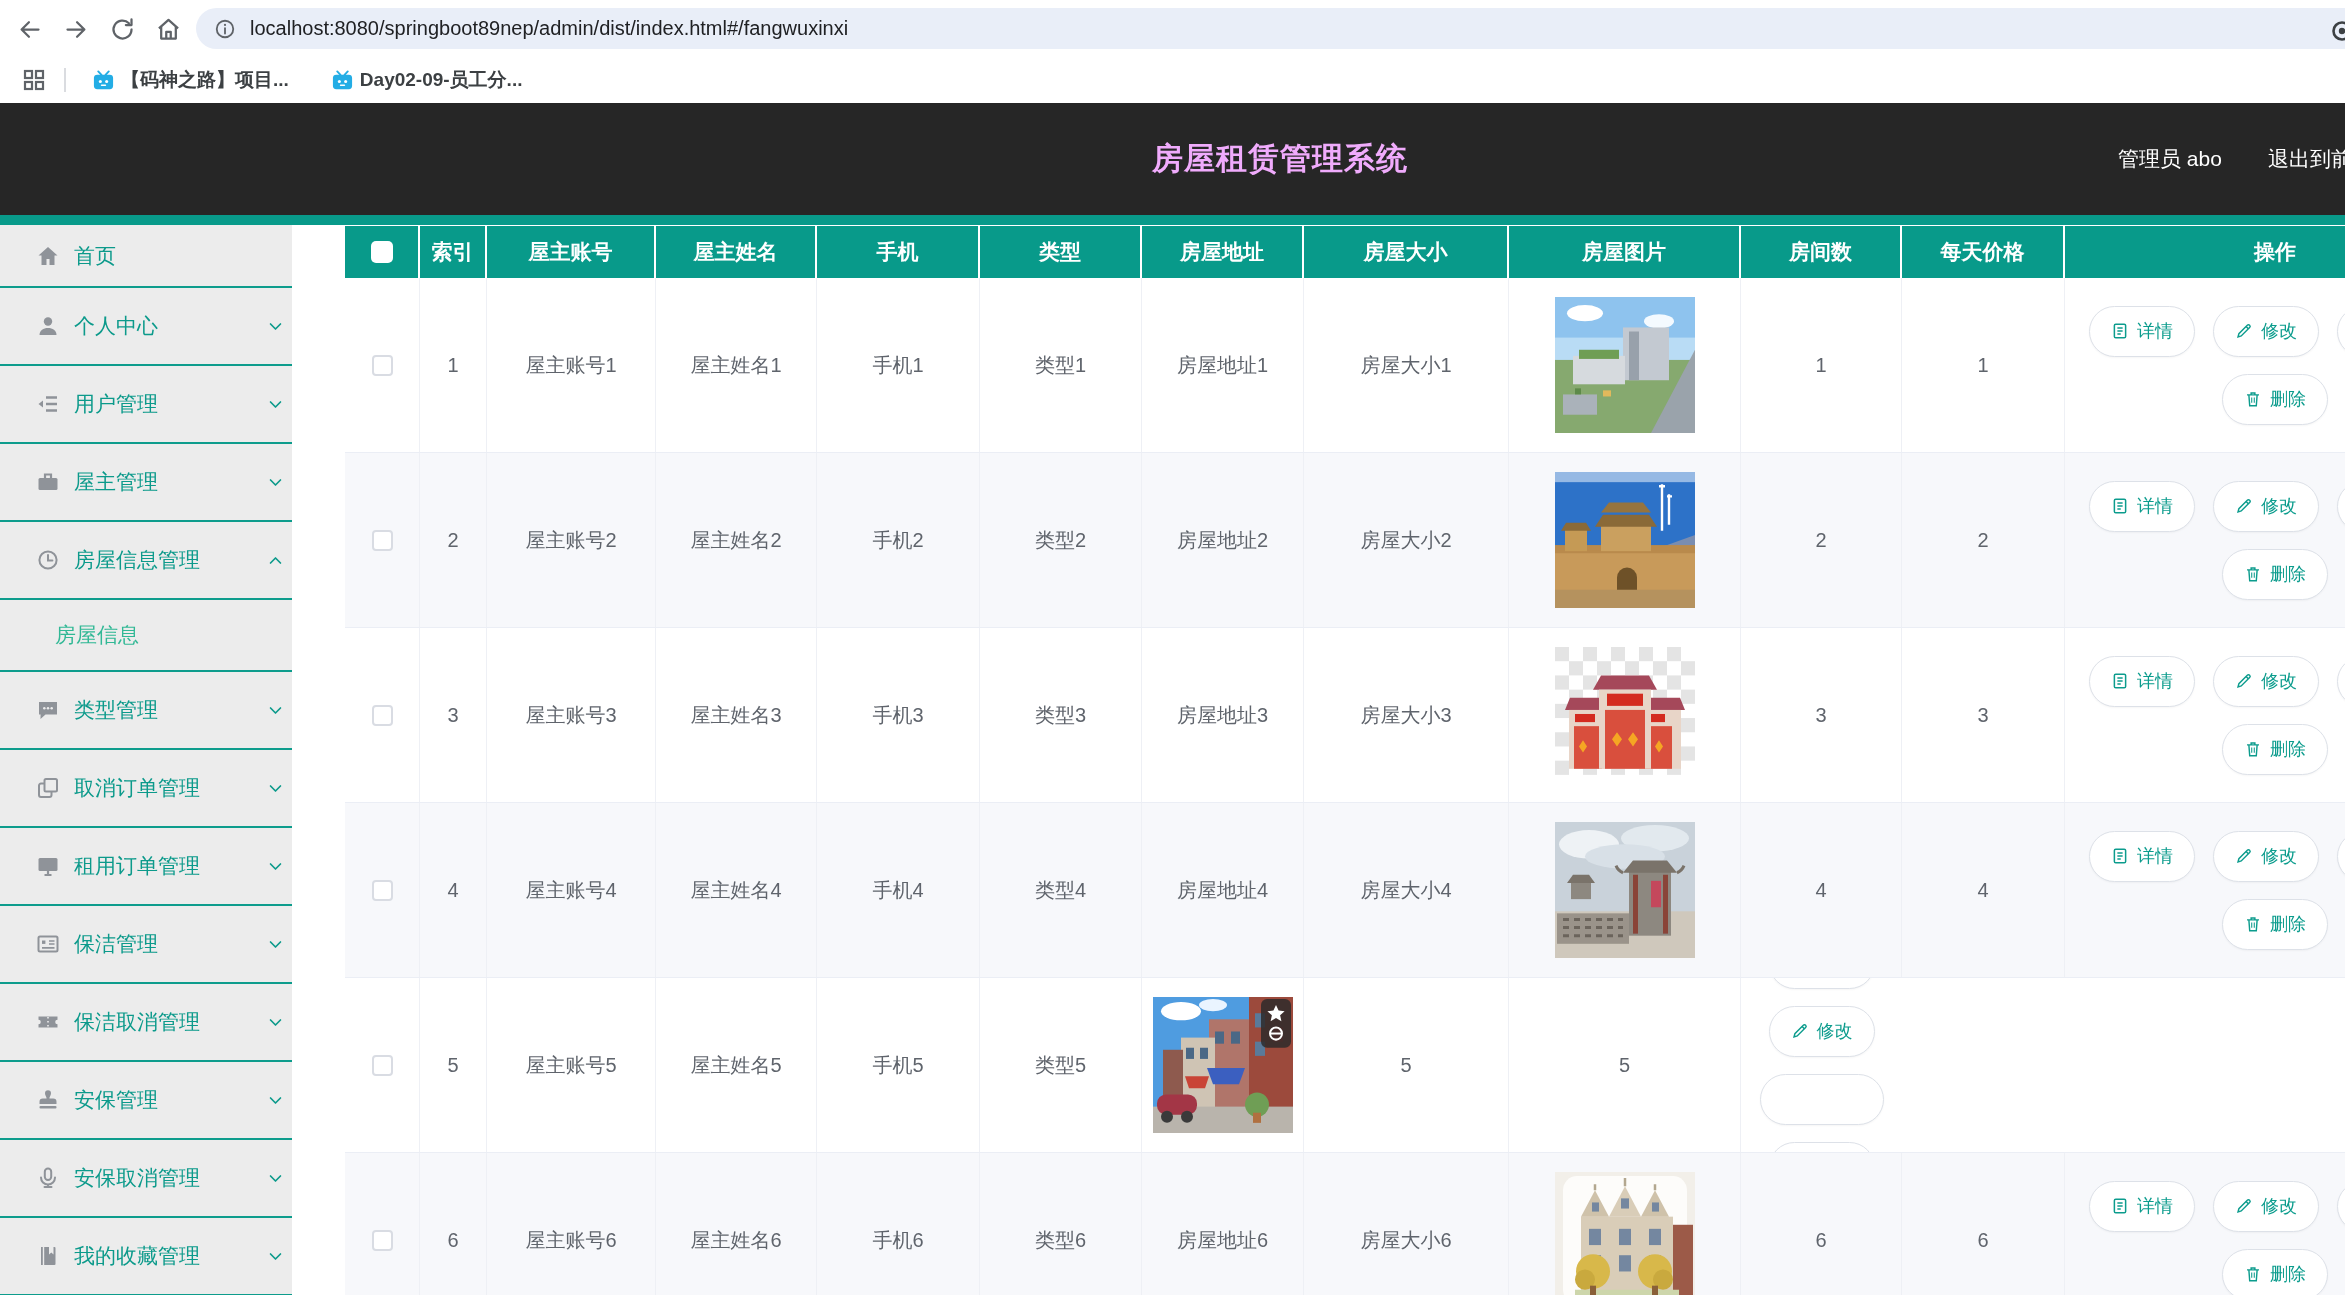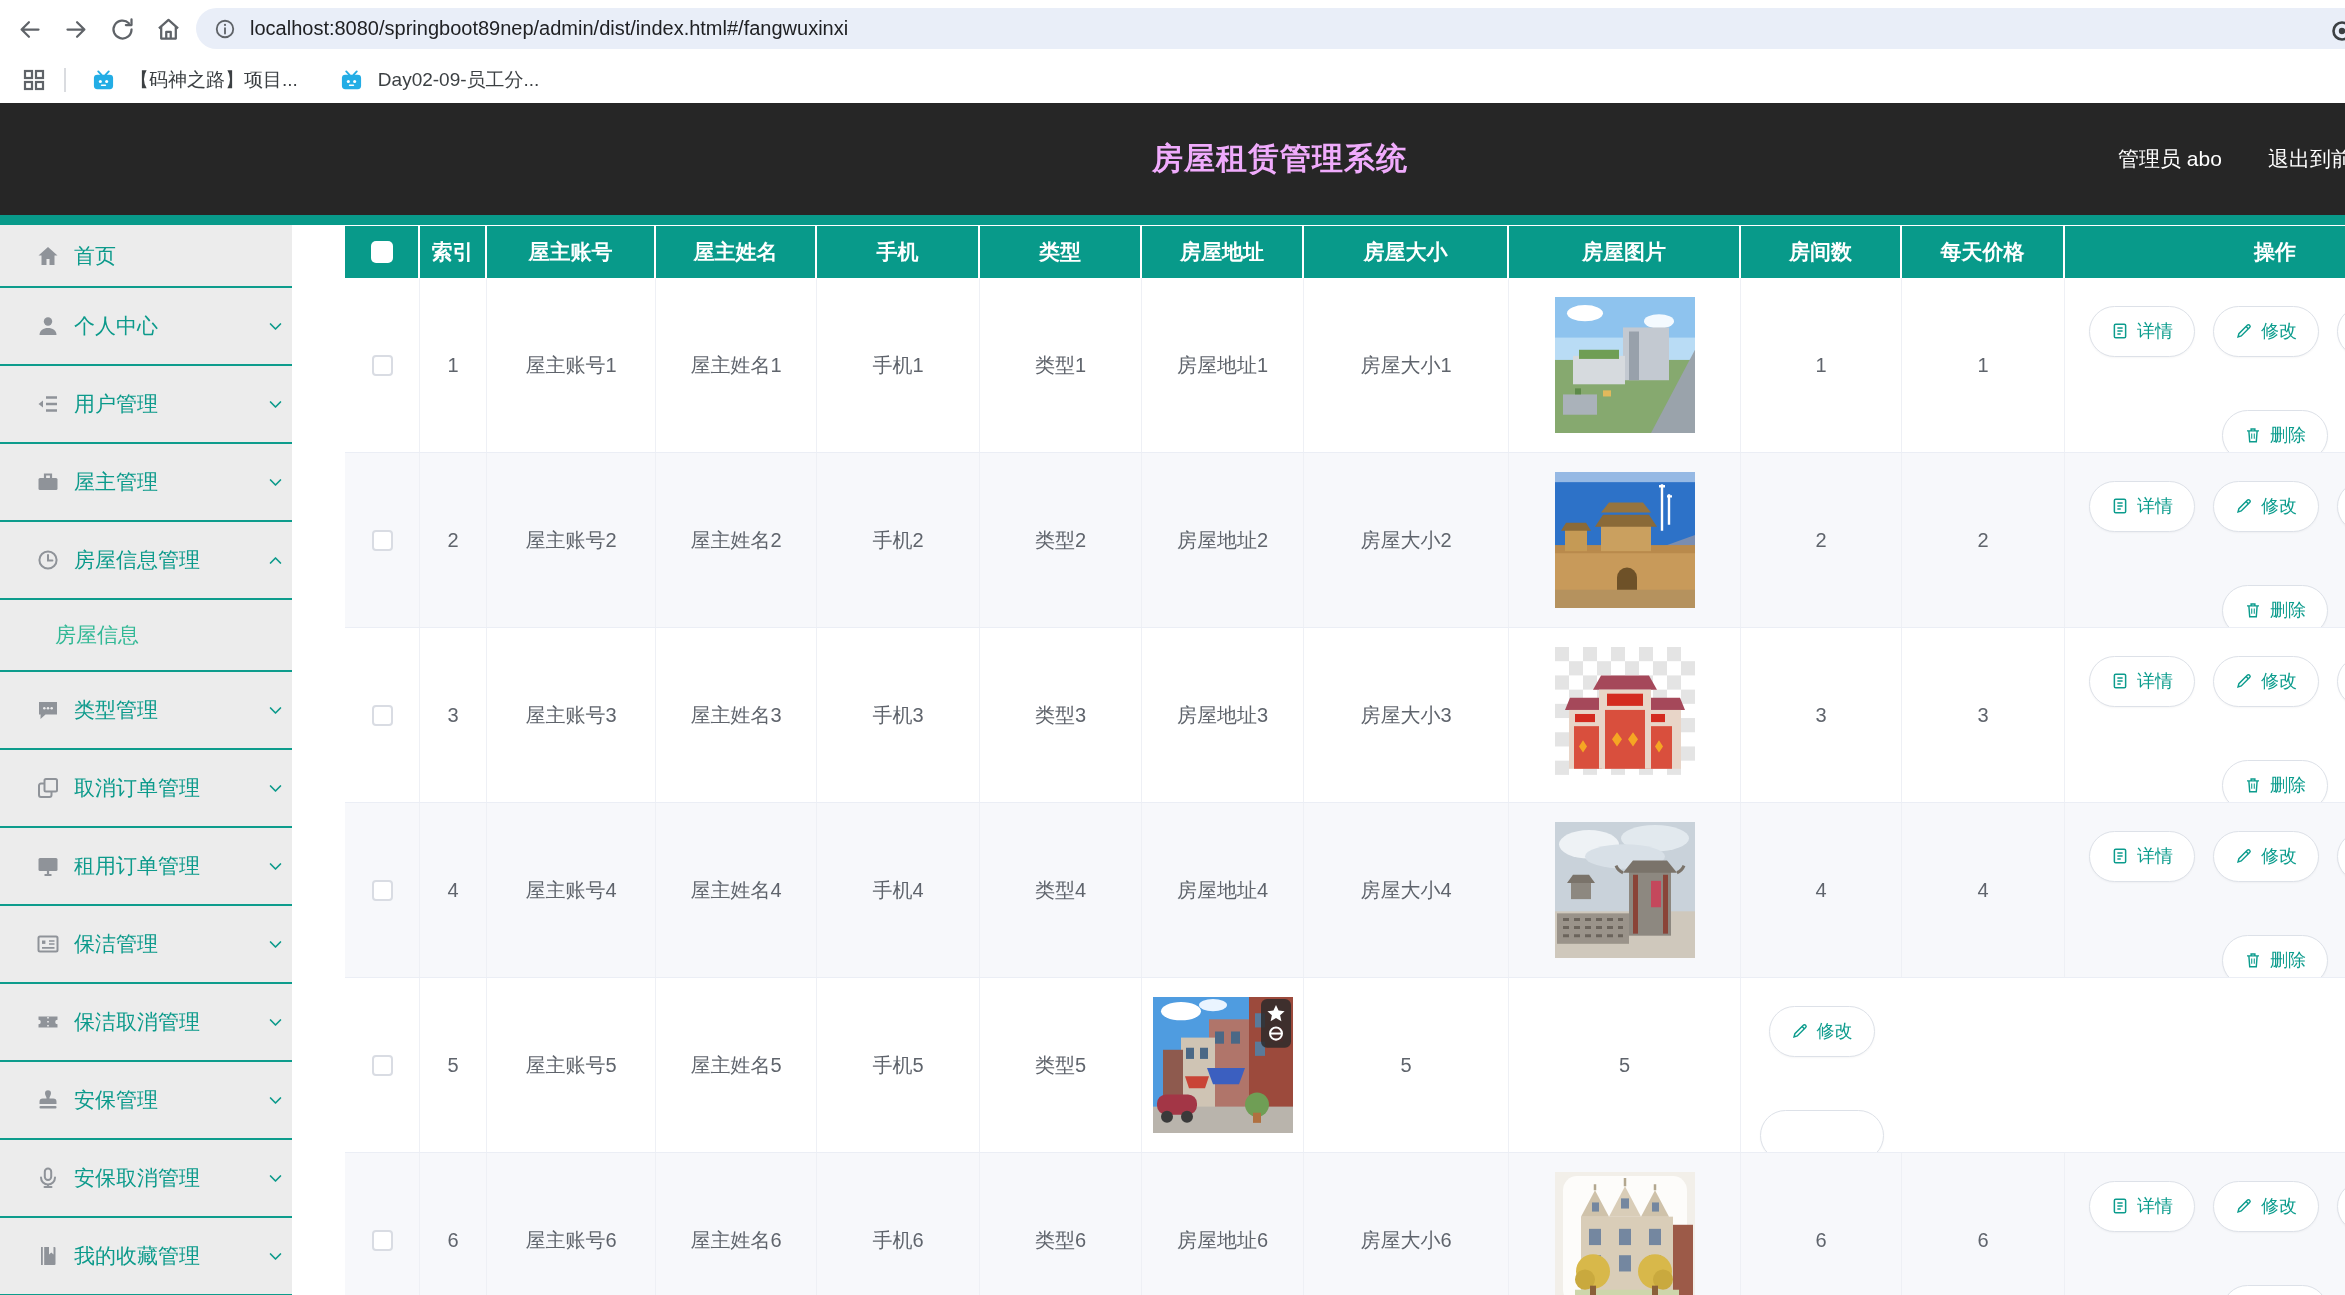--- a/index.html
+++ b/index.html
@@ -22,7 +22,7 @@
   .bm { display:flex; align-items:center; margin-left:26px; cursor:pointer; }
   .bm + .bm { margin-left:42px; }
   .bm-ic { width:23px; height:23px; flex:0 0 auto; }
-  .bm-label { margin-left:15px; font-size:19px; color:#3c4043; white-space:nowrap; }
+  .bm-label { margin-left:6px; font-size:19px; color:#3c4043; white-space:nowrap;font-weight:bold; }
 
   
   .appheader { position:absolute; left:0; top:103px; width:2345px; height:112px; background:#262626; }

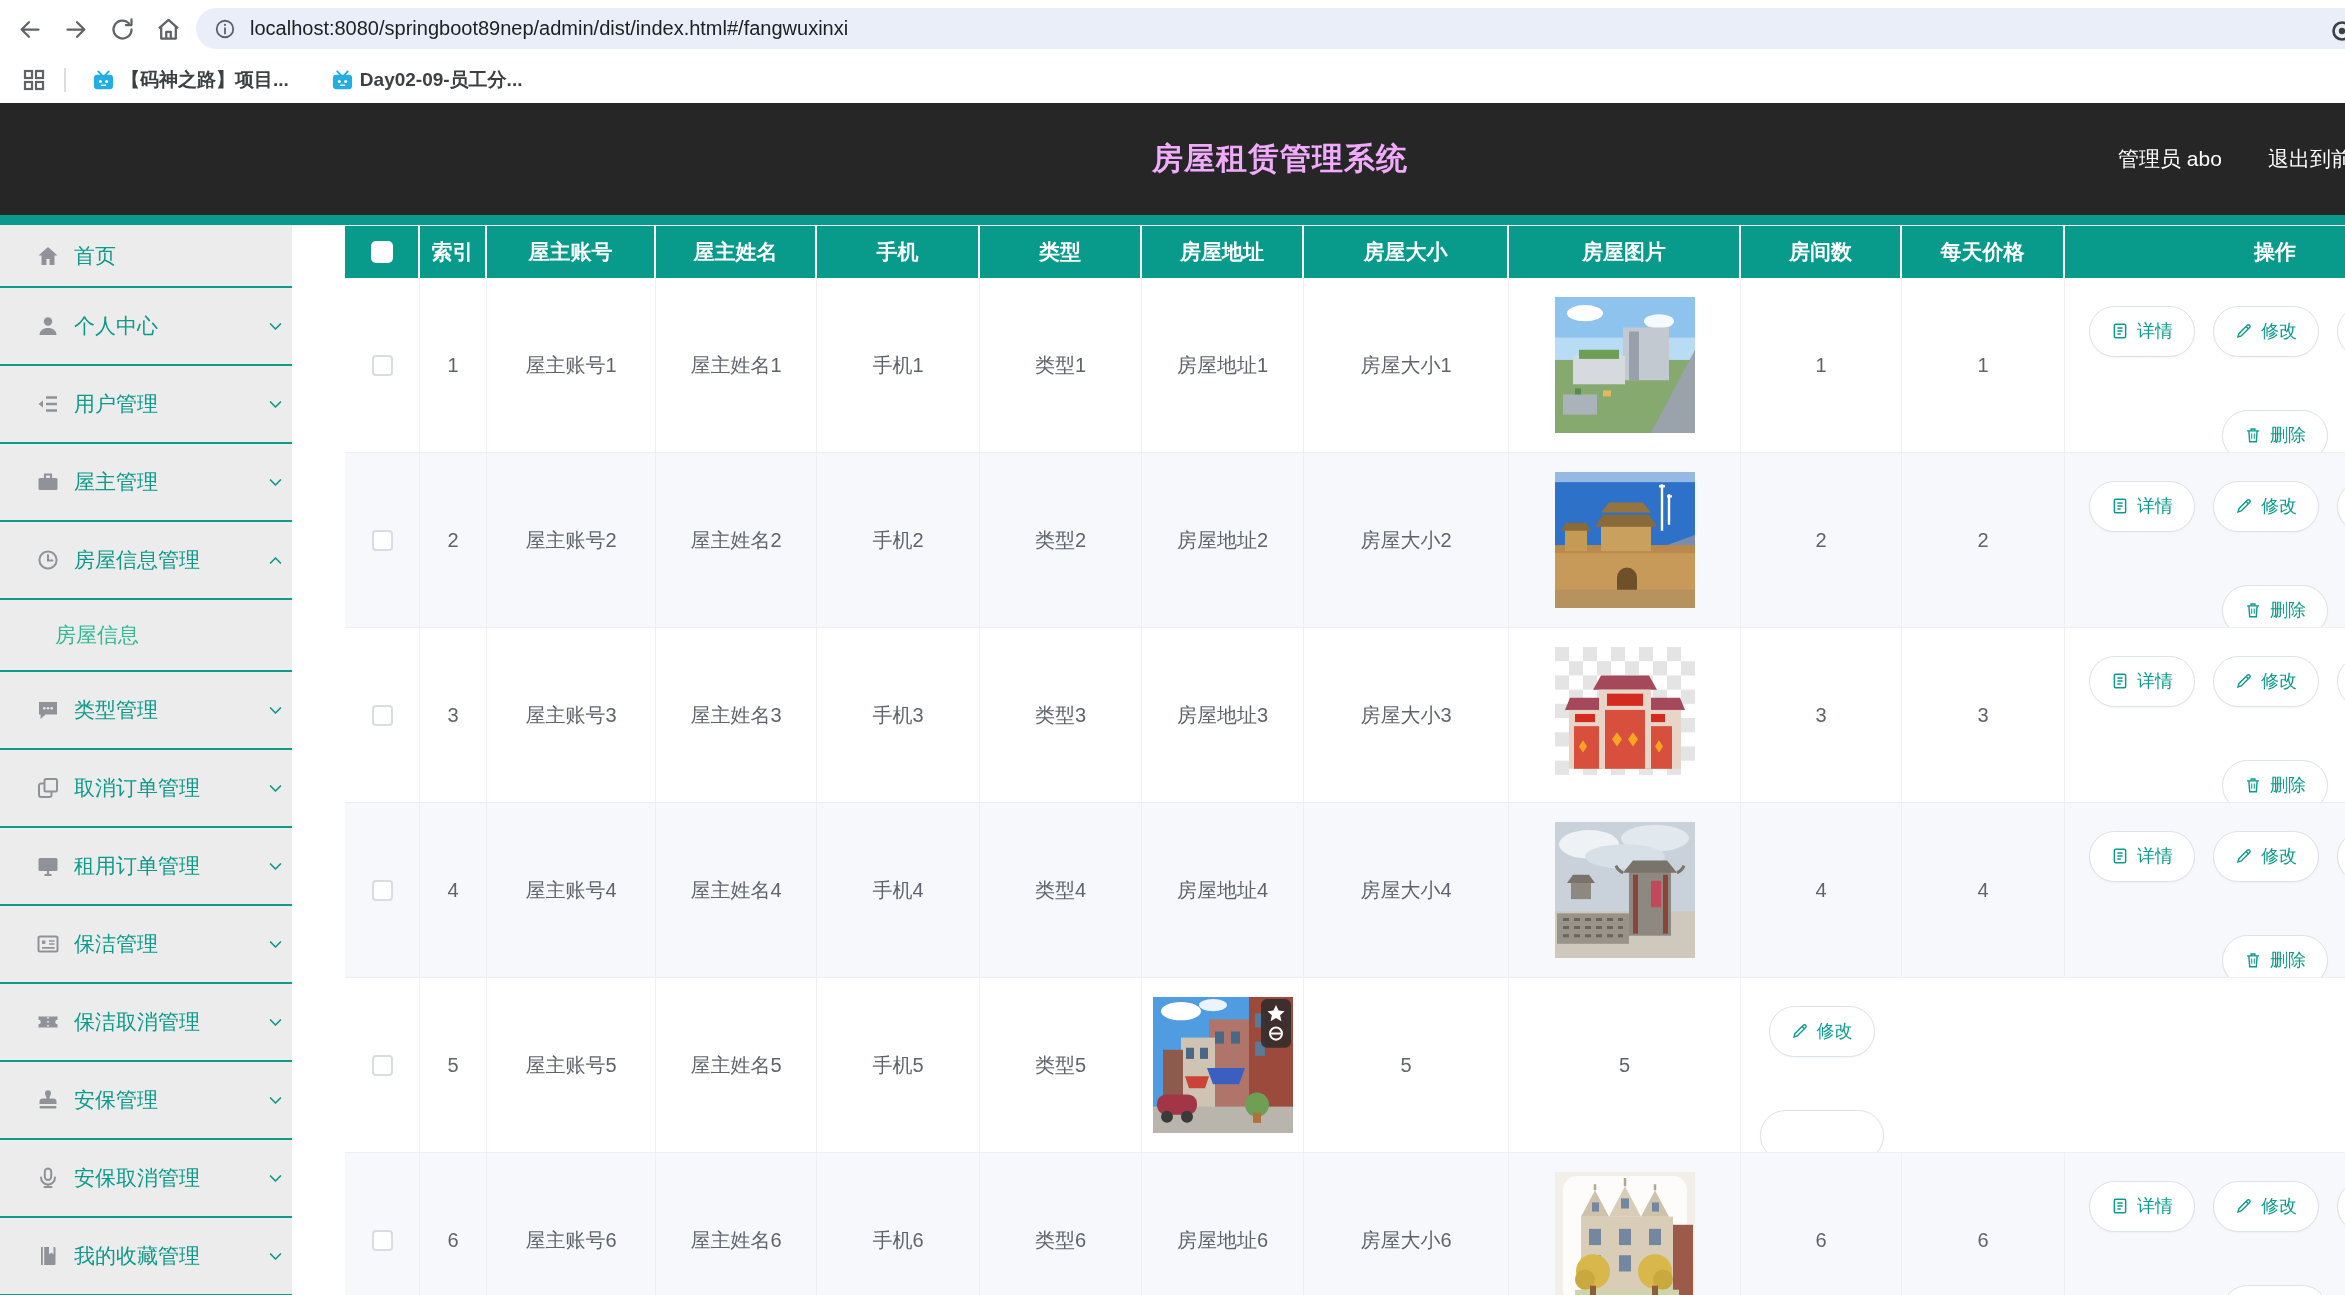--- a/index.html
+++ b/index.html
@@ -61,7 +61,7 @@
   .actions { flex-wrap:wrap; align-content:center; gap:17px 18px; padding:0 6px; }
   .btn { display:inline-flex; align-items:center; justify-content:center; gap:8px; height:51px; padding:0 21px;
     background:#fff; border:1px solid #dde1e8; border-radius:26px; color:#0c9c8d; font-size:18px;
-    box-shadow:0 1px 2px rgba(0,0,0,.04); cursor:pointer; white-space:nowrap;margin-top:36px; }
+    box-shadow:0 1px 2px rgba(0,0,0,.04); cursor:pointer; white-space:nowrap; }
   .btn svg { width:18px; height:18px; }
   .btn.partial { width:124px; justify-content:flex-start; padding:0 0 0 22px; }
 </style>

